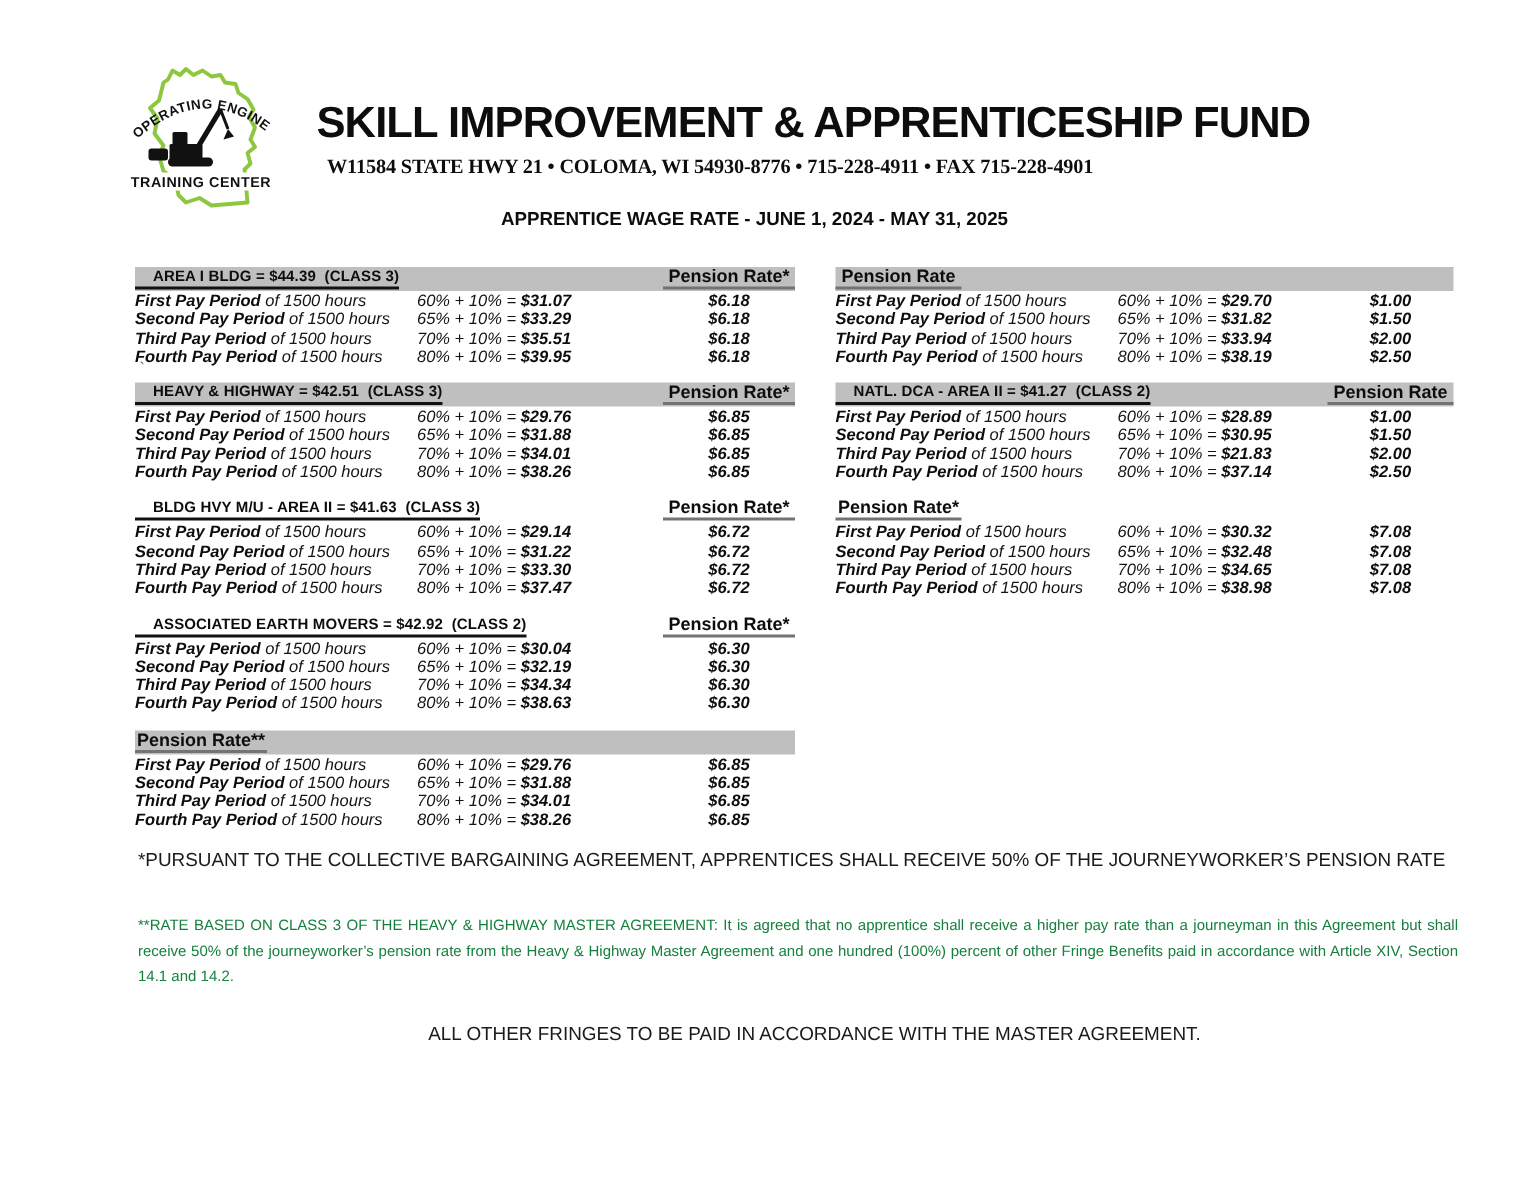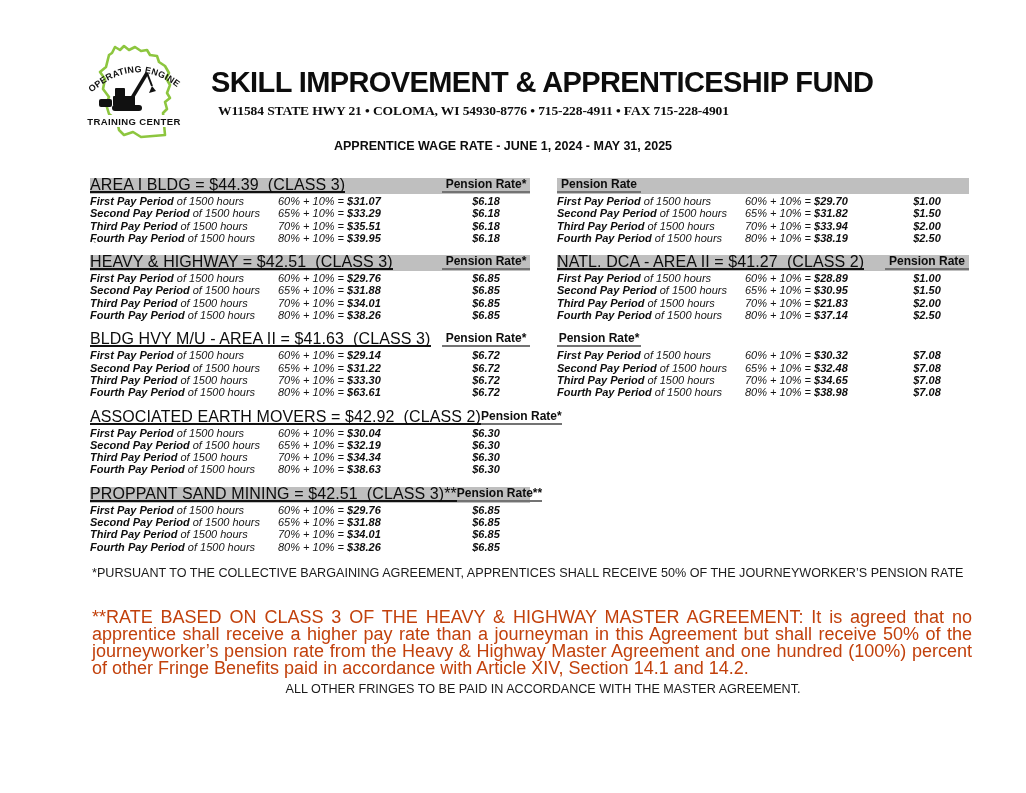--- a/index.html
+++ b/index.html
@@ -34,8 +34,8 @@
   .thead { display:flex; justify-content:space-between; align-items:flex-start; height:16px; margin-bottom:1px; }
   .thead.shaded { background:#bfbfbf; }
   .ttitle {
-    font-size:16px; font-weight:400; line-height:13px; white-space:nowrap;
-    border-bottom:2px solid #121212; letter-spacing:0.1px;
+    font-size:10px; font-weight:700; line-height:13px; white-space:nowrap;
+    border-bottom:2px solid #121212; letter-spacing:0.1px;padding-left:12px;
   }
   .pension-h {
     font-size:12px; font-weight:700; line-height:13px; text-align:center;

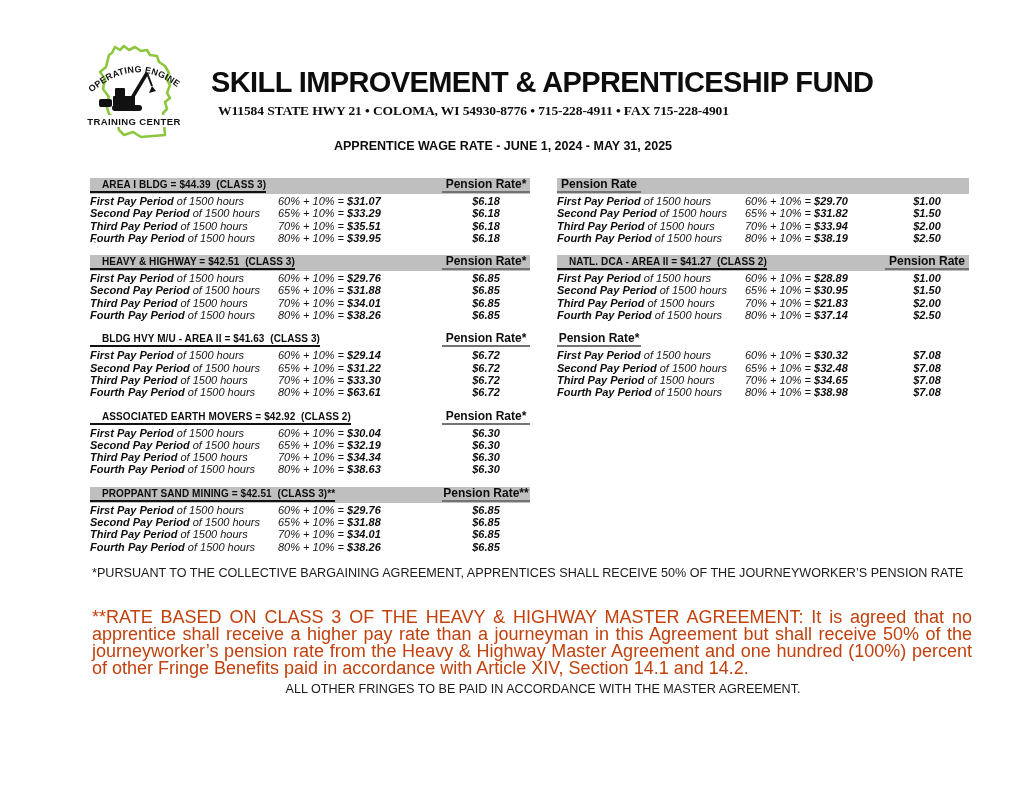--- a/index.html
+++ b/index.html
@@ -172,7 +172,7 @@
           </div>
           <div class="trow">
             <span class="c-period"><b>Fourth Pay Period</b> of 1500 hours</span>
-            <span class="c-formula">80% + 10% = <b>$63.61</b></span>
+            <span class="c-formula">80% + 10% = <b>$37.47</b></span>
             <span class="c-pension"><b>$6.72</b></span>
           </div>
         </div>

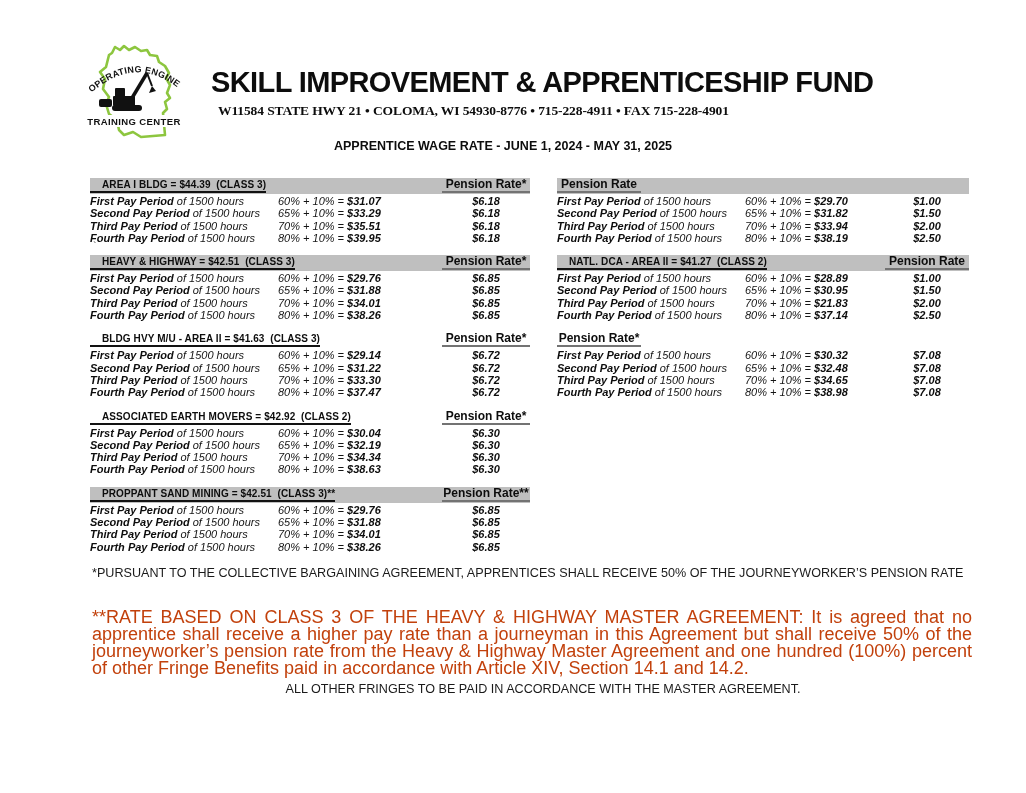--- a/index.html
+++ b/index.html
@@ -204,7 +204,6 @@
         </div>
         <div class="wage-table">
           <div class="thead shaded">
-            <span class="ttitle">PROPPANT SAND MINING = $42.51 &nbsp;(CLASS 3)**</span>
             <span class="pension-h">Pension Rate**</span>
           </div>
           <div class="trow">

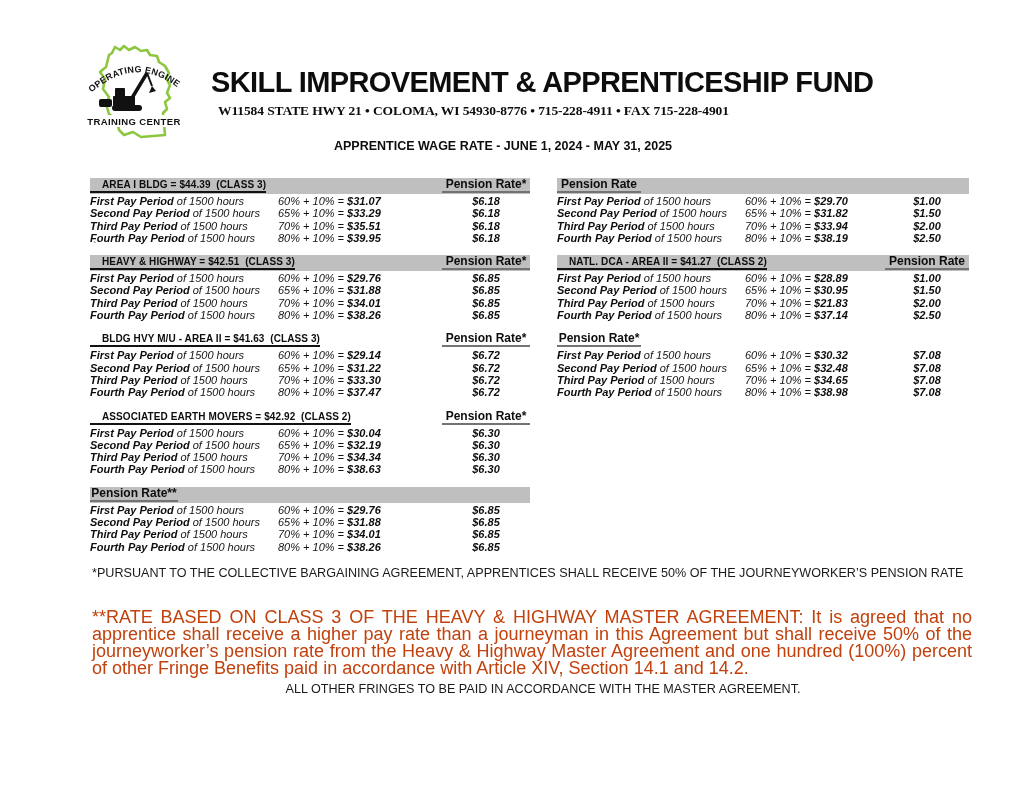--- a/index.html
+++ b/index.html
@@ -59,7 +59,7 @@
   }
   .note2 {
     position:absolute; left:92px; top:609px; width:880px;
-    font-size:18px; line-height:17px; color:#c2410c; text-align:justify;
+    font-size:10px; line-height:17px; color:#15803d; text-align:justify;
   }
   .closing {
     position:absolute; left:60px; top:682px; width:966px; text-align:center;

